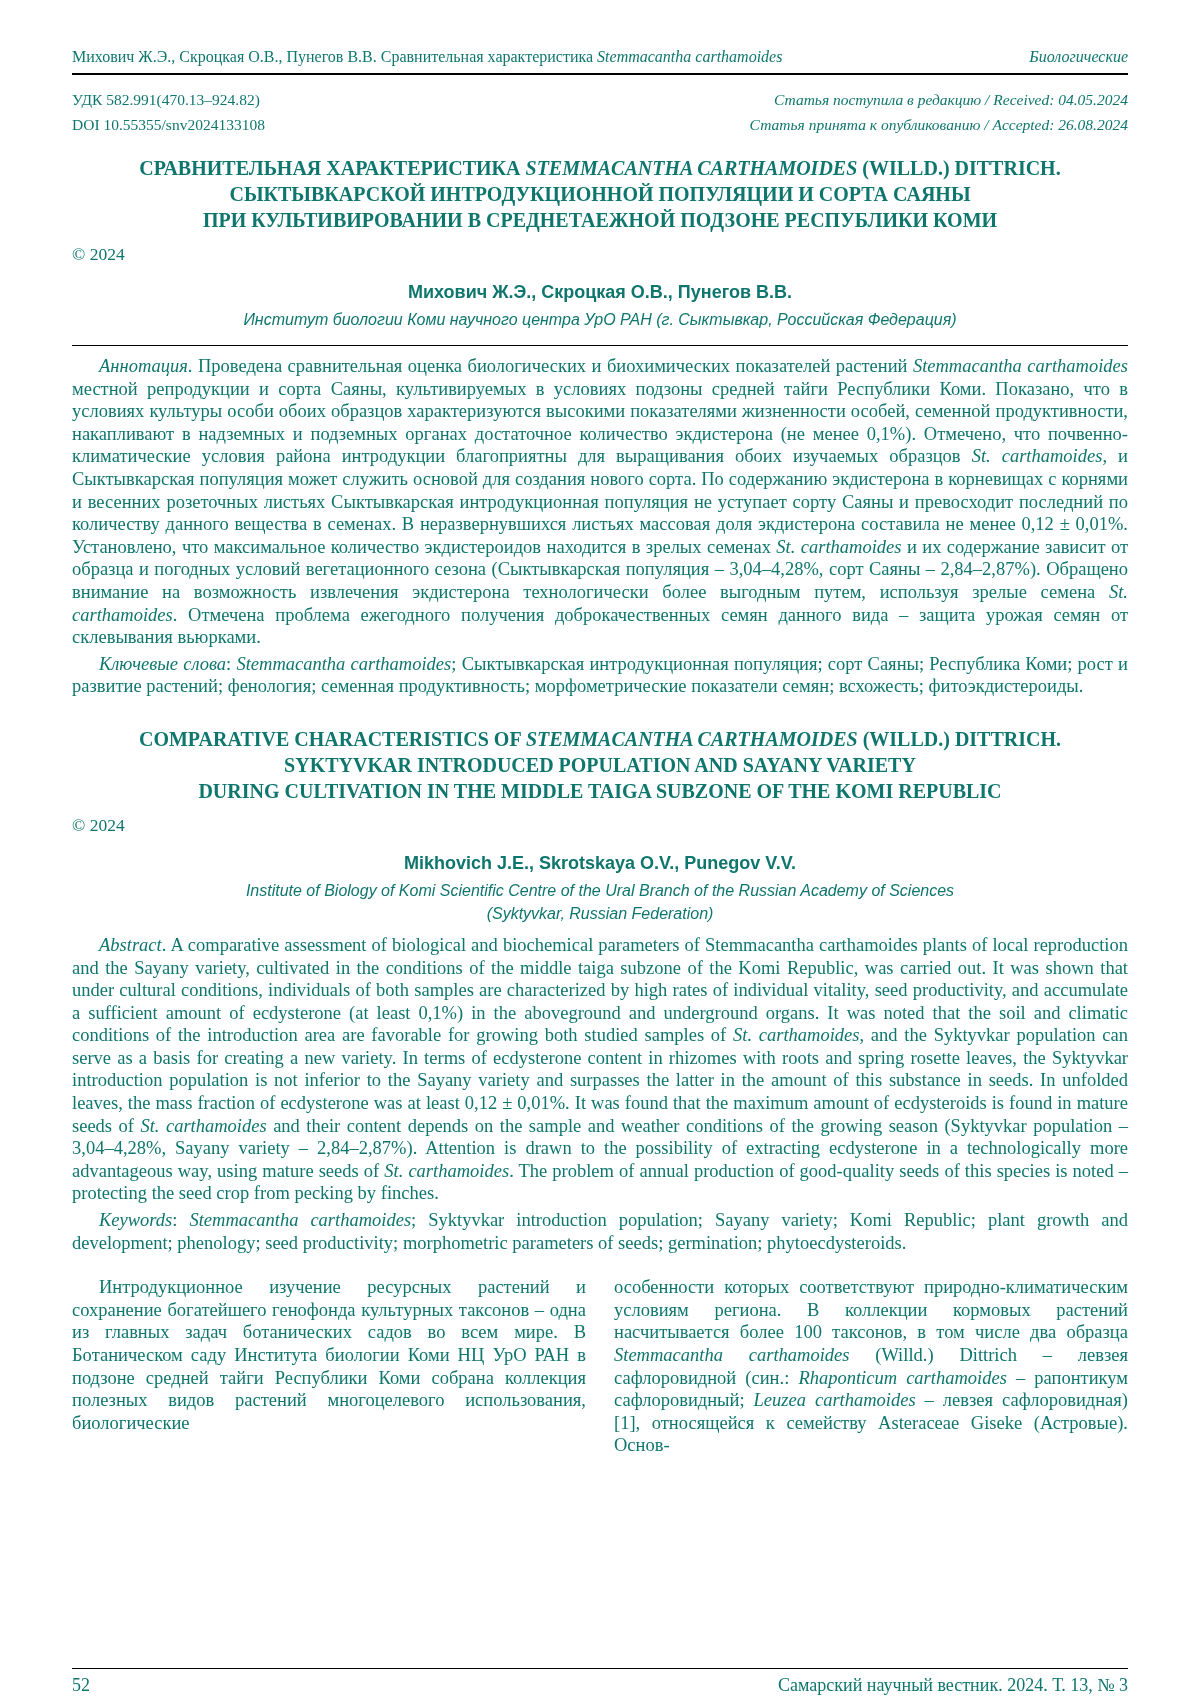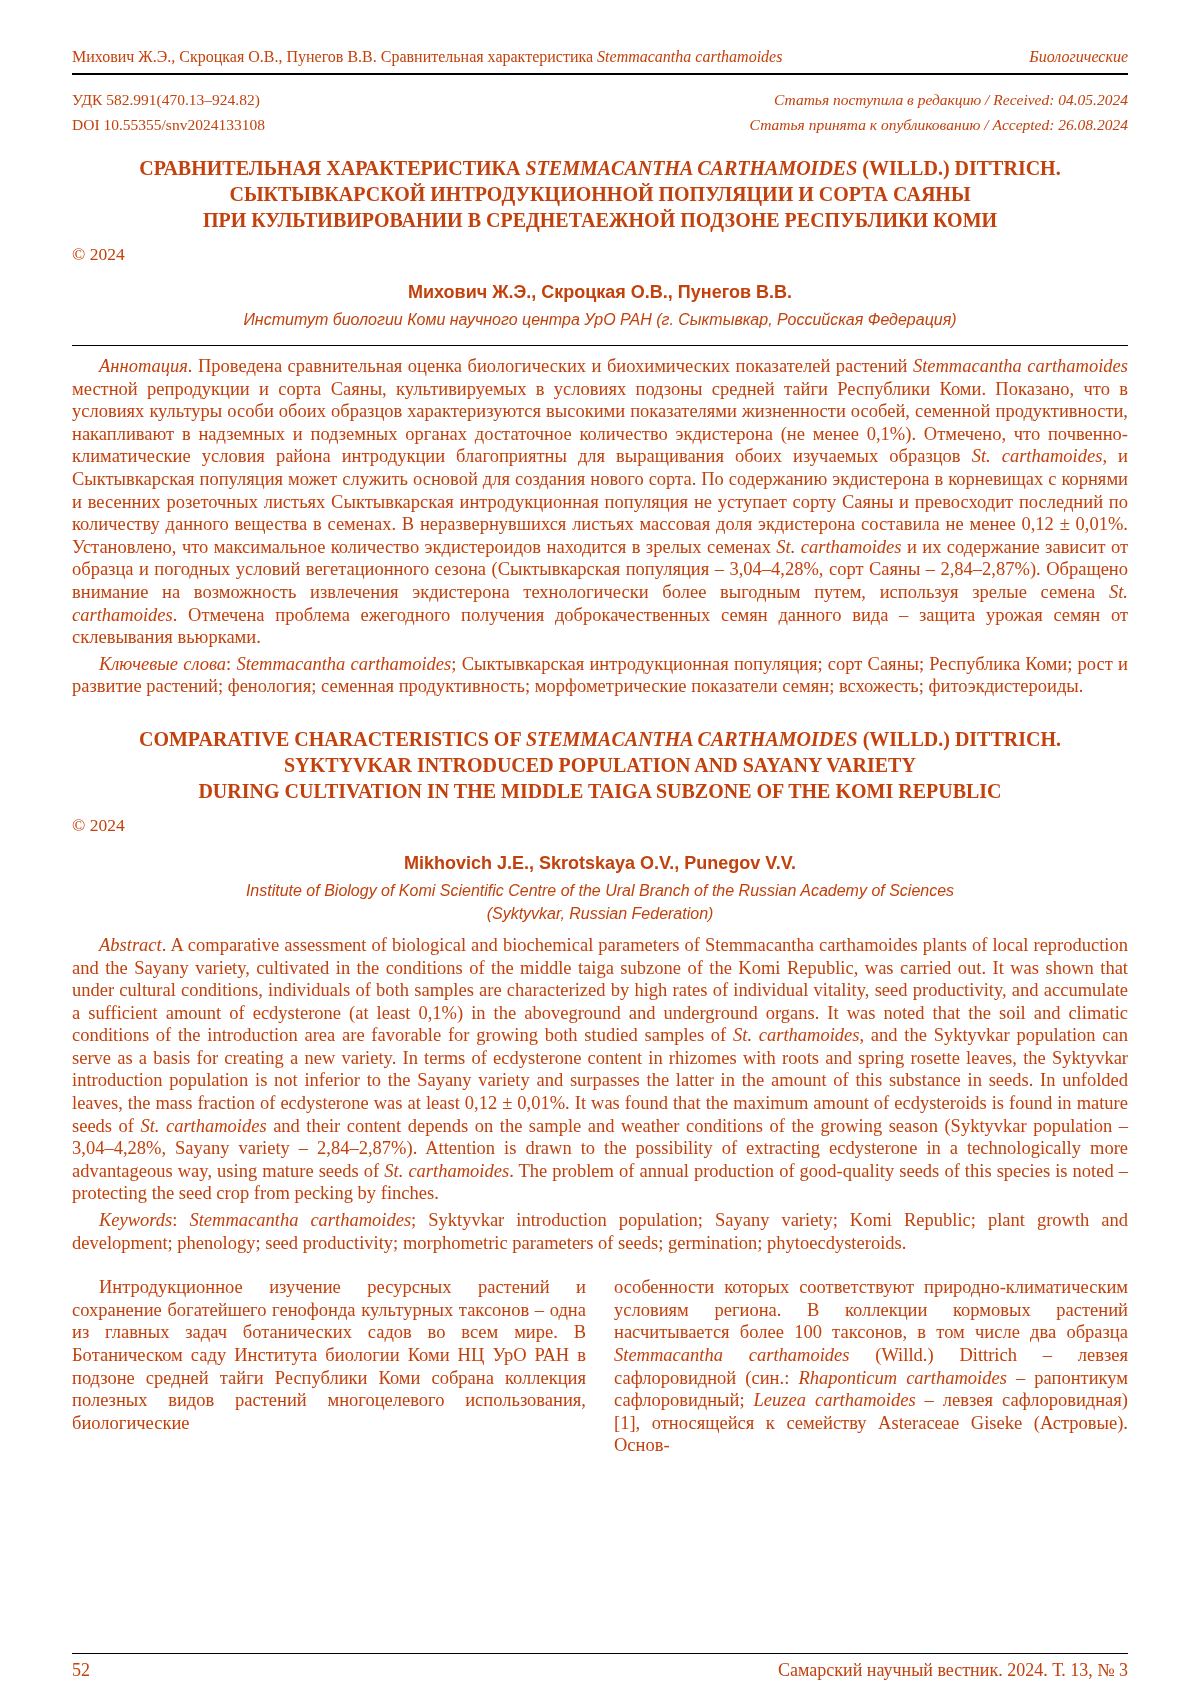--- a/index.html
+++ b/index.html
@@ -10,7 +10,7 @@
     margin: 0 auto;
     position: relative;
     background: #ffffff;
-    color: #c2410c;
+    color: #0f766e;
     font-family: "Liberation Serif", serif;
     padding: 46px 72px 0 72px;
     overflow: hidden;

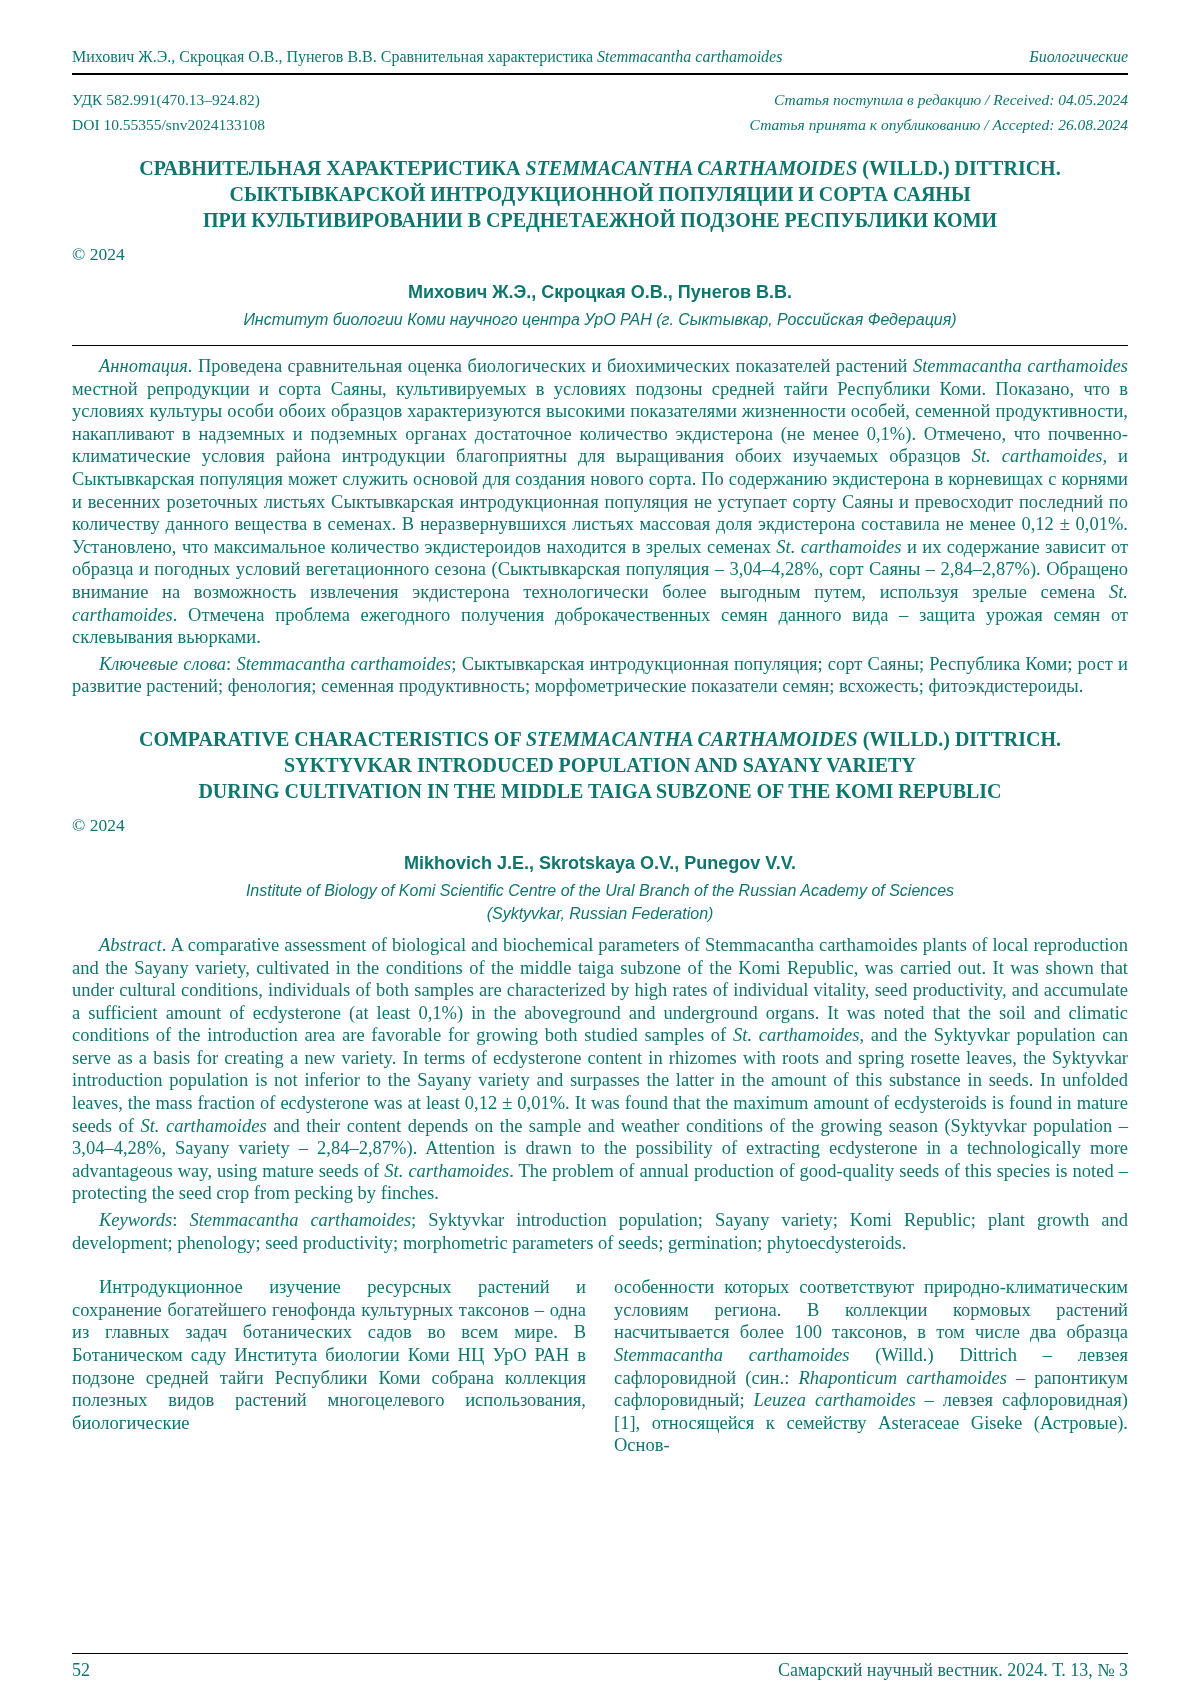--- a/index.html
+++ b/index.html
@@ -67,7 +67,7 @@
 
   
   .page-footer {
-    position: absolute; left: 72px; right: 72px; bottom: 15px;
+    position: absolute; left: 72px; right: 72px; bottom: 0;
   }
   .rule-footer { border-top: 1.5px solid #000; }
   .footer-row {

